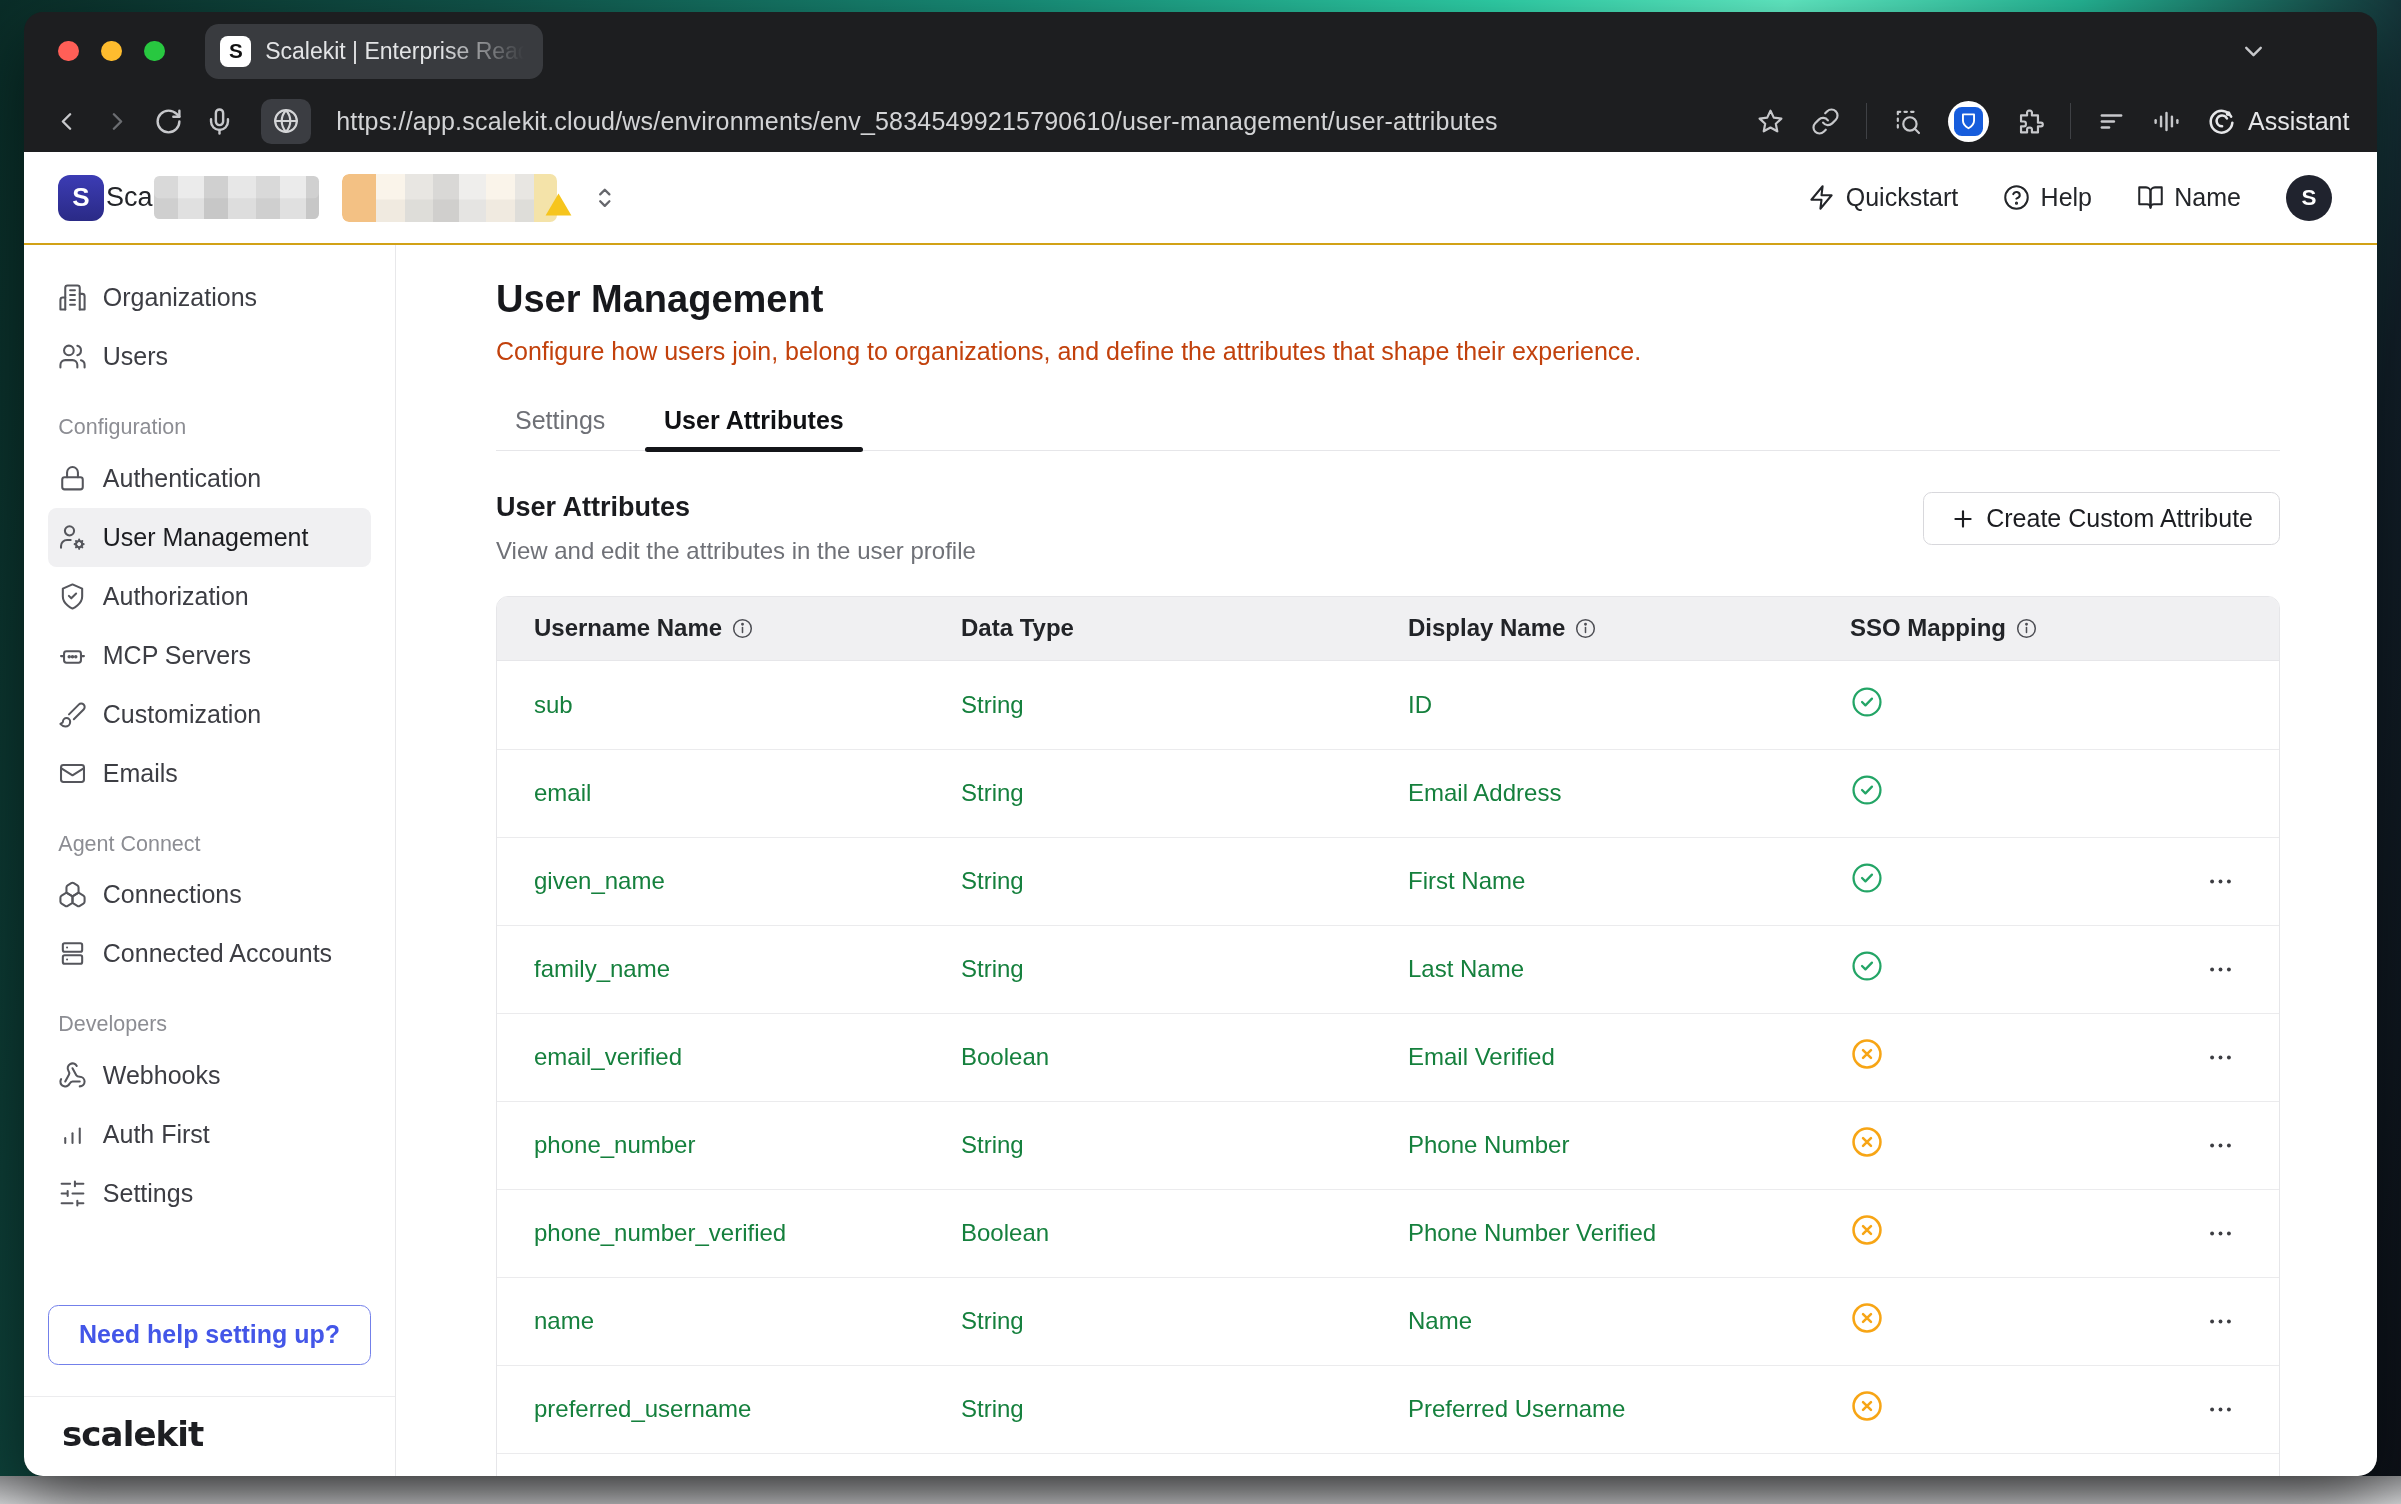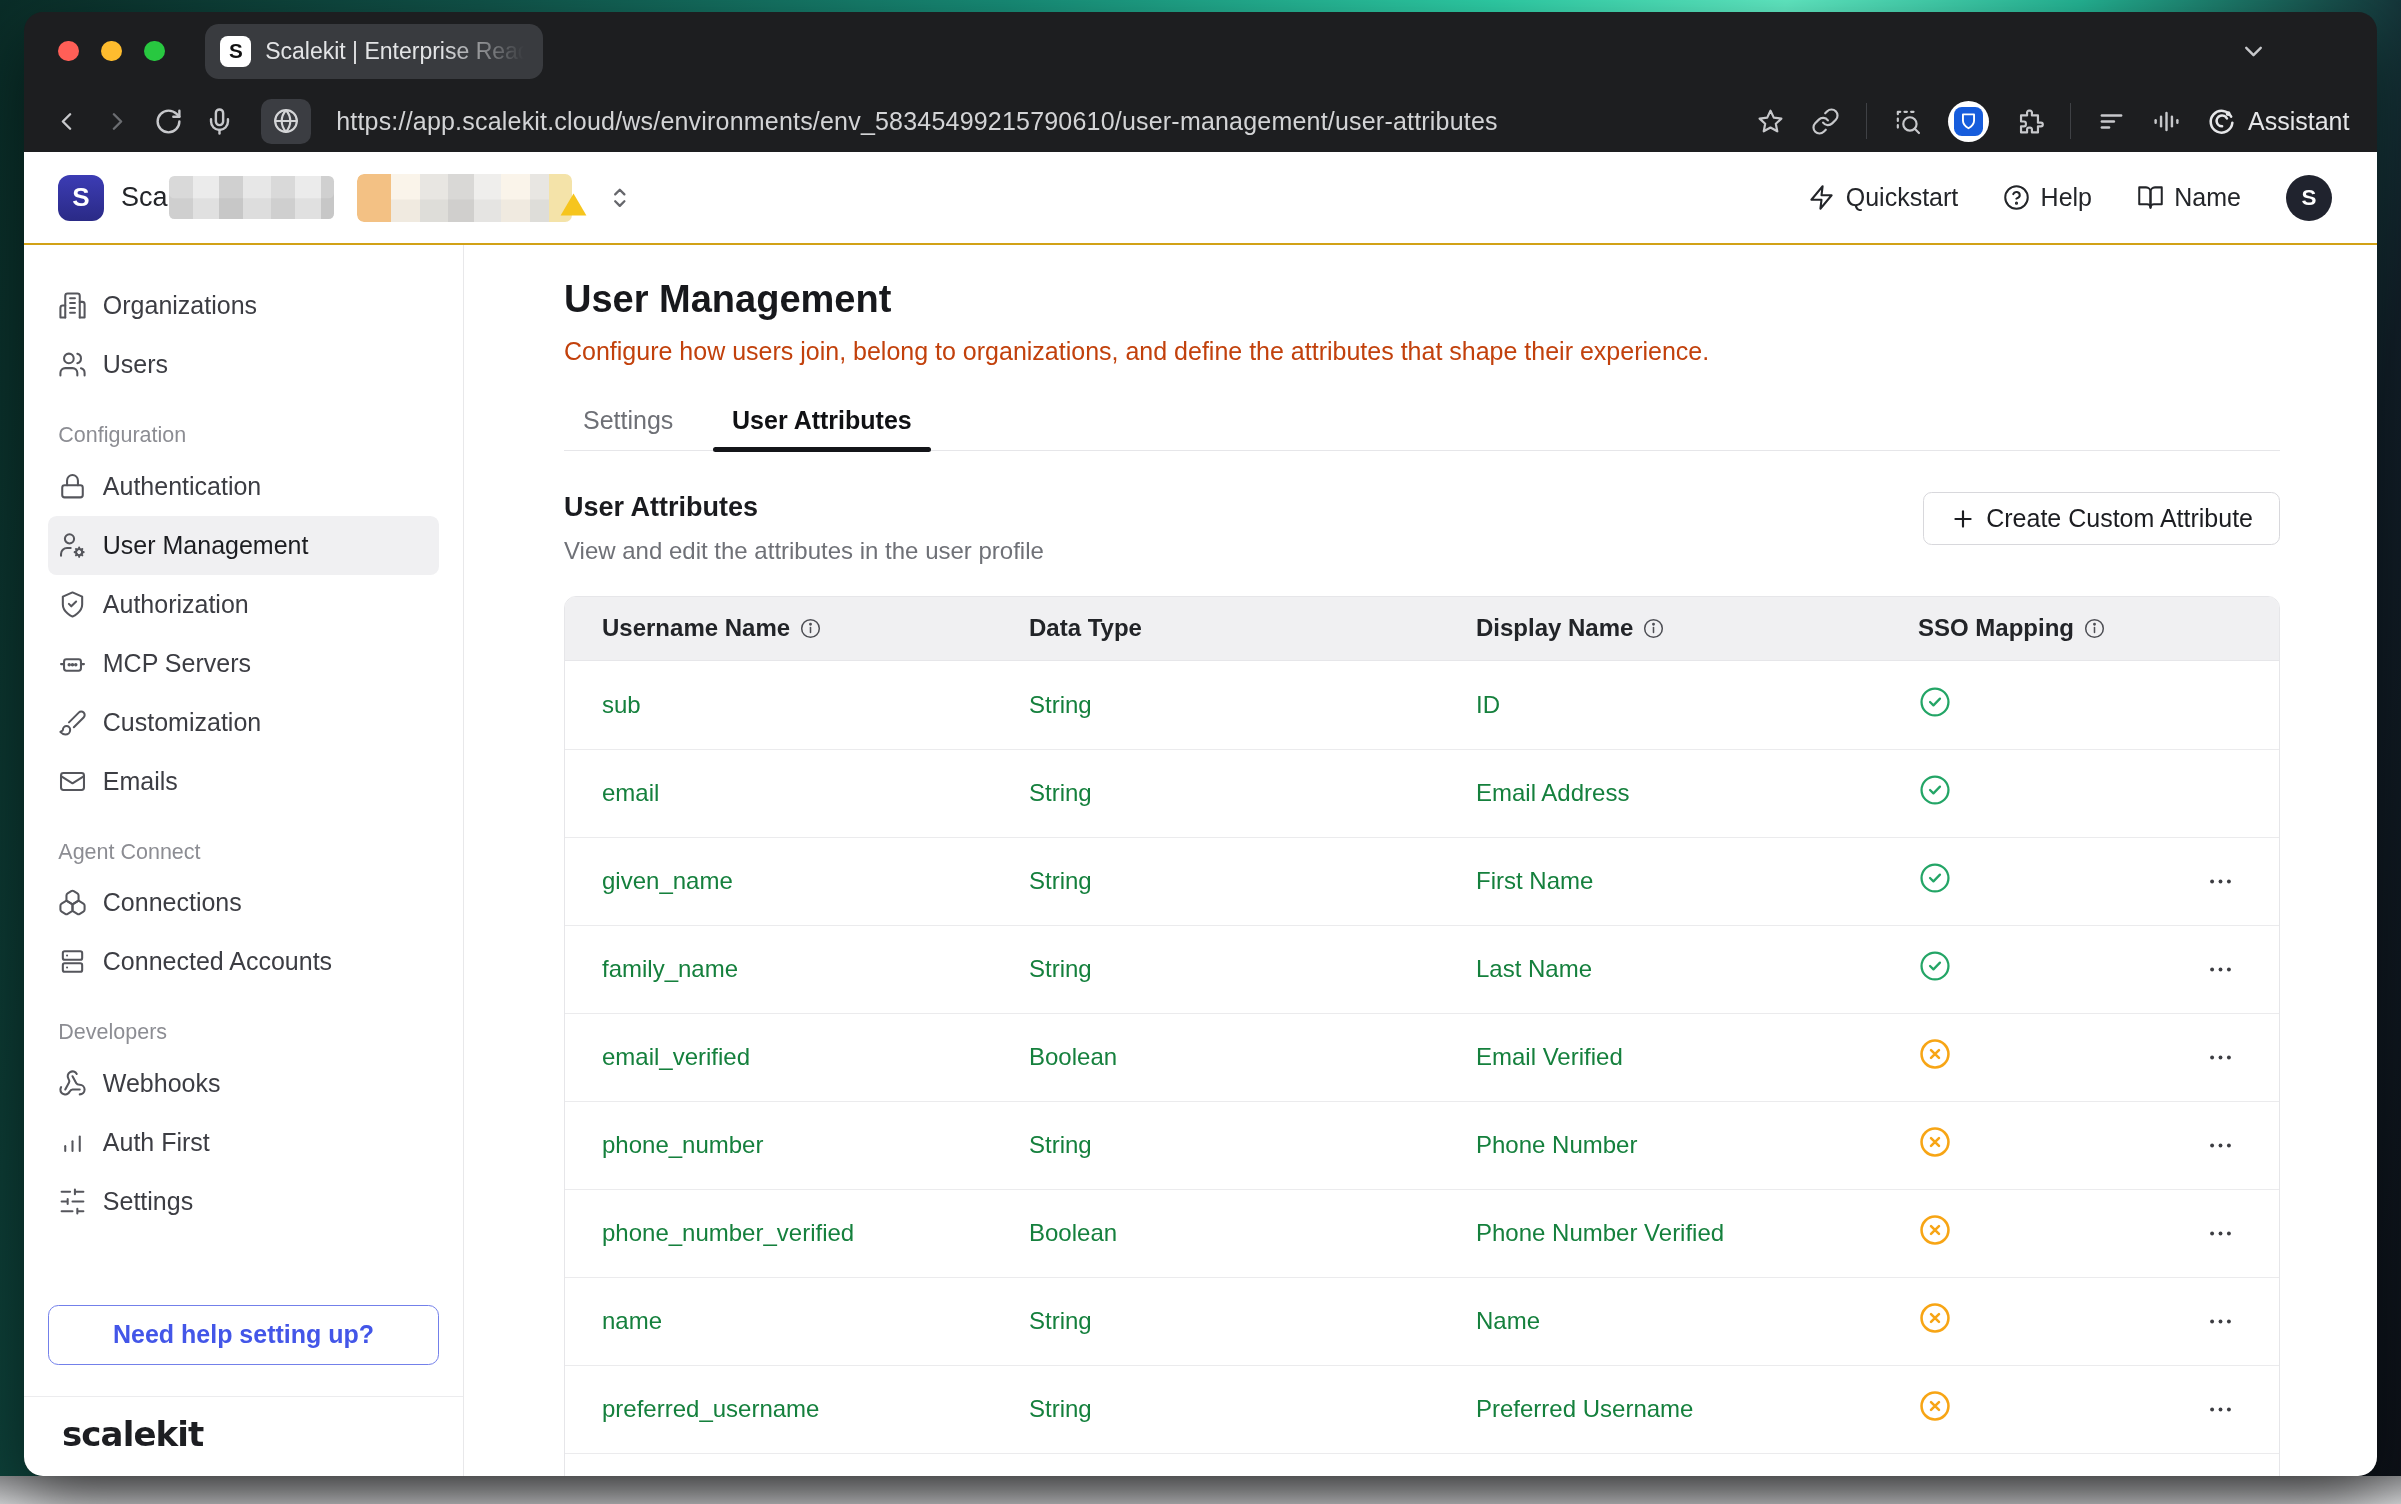--- a/index.html
+++ b/index.html
@@ -38,7 +38,7 @@
   .app{background:#fff;height:calc(1464px - 140px);display:flex;flex-direction:column}
   .app-header{height:93px;flex:0 0 auto;display:flex;align-items:center;padding:0 45px 0 34px;border-bottom:2.6px solid #d2a216}
   .logo-sq{width:46px;height:46px;border-radius:12px;background:linear-gradient(#3c3cb4,#2a2a86);color:#fff;display:flex;align-items:center;justify-content:center;font-size:26px;font-weight:600}
-  .ws-name{margin-left:17px;font-size:27px;color:#232529;font-weight:500}
+  .ws-name{margin-left:2px;font-size:27px;color:#232529;font-weight:500}
   .redact{height:43px;width:165px;border-radius:5.2px;margin-left:1.7px;
     background:repeating-linear-gradient(90deg,#d9d9d9 0 24px,#ebebeb 24px 50px,#d0d0d0 50px 74px,#e7e7e7 74px 102px);
     box-shadow:inset 0 -20.7px 0 rgba(0,0,0,.045)}

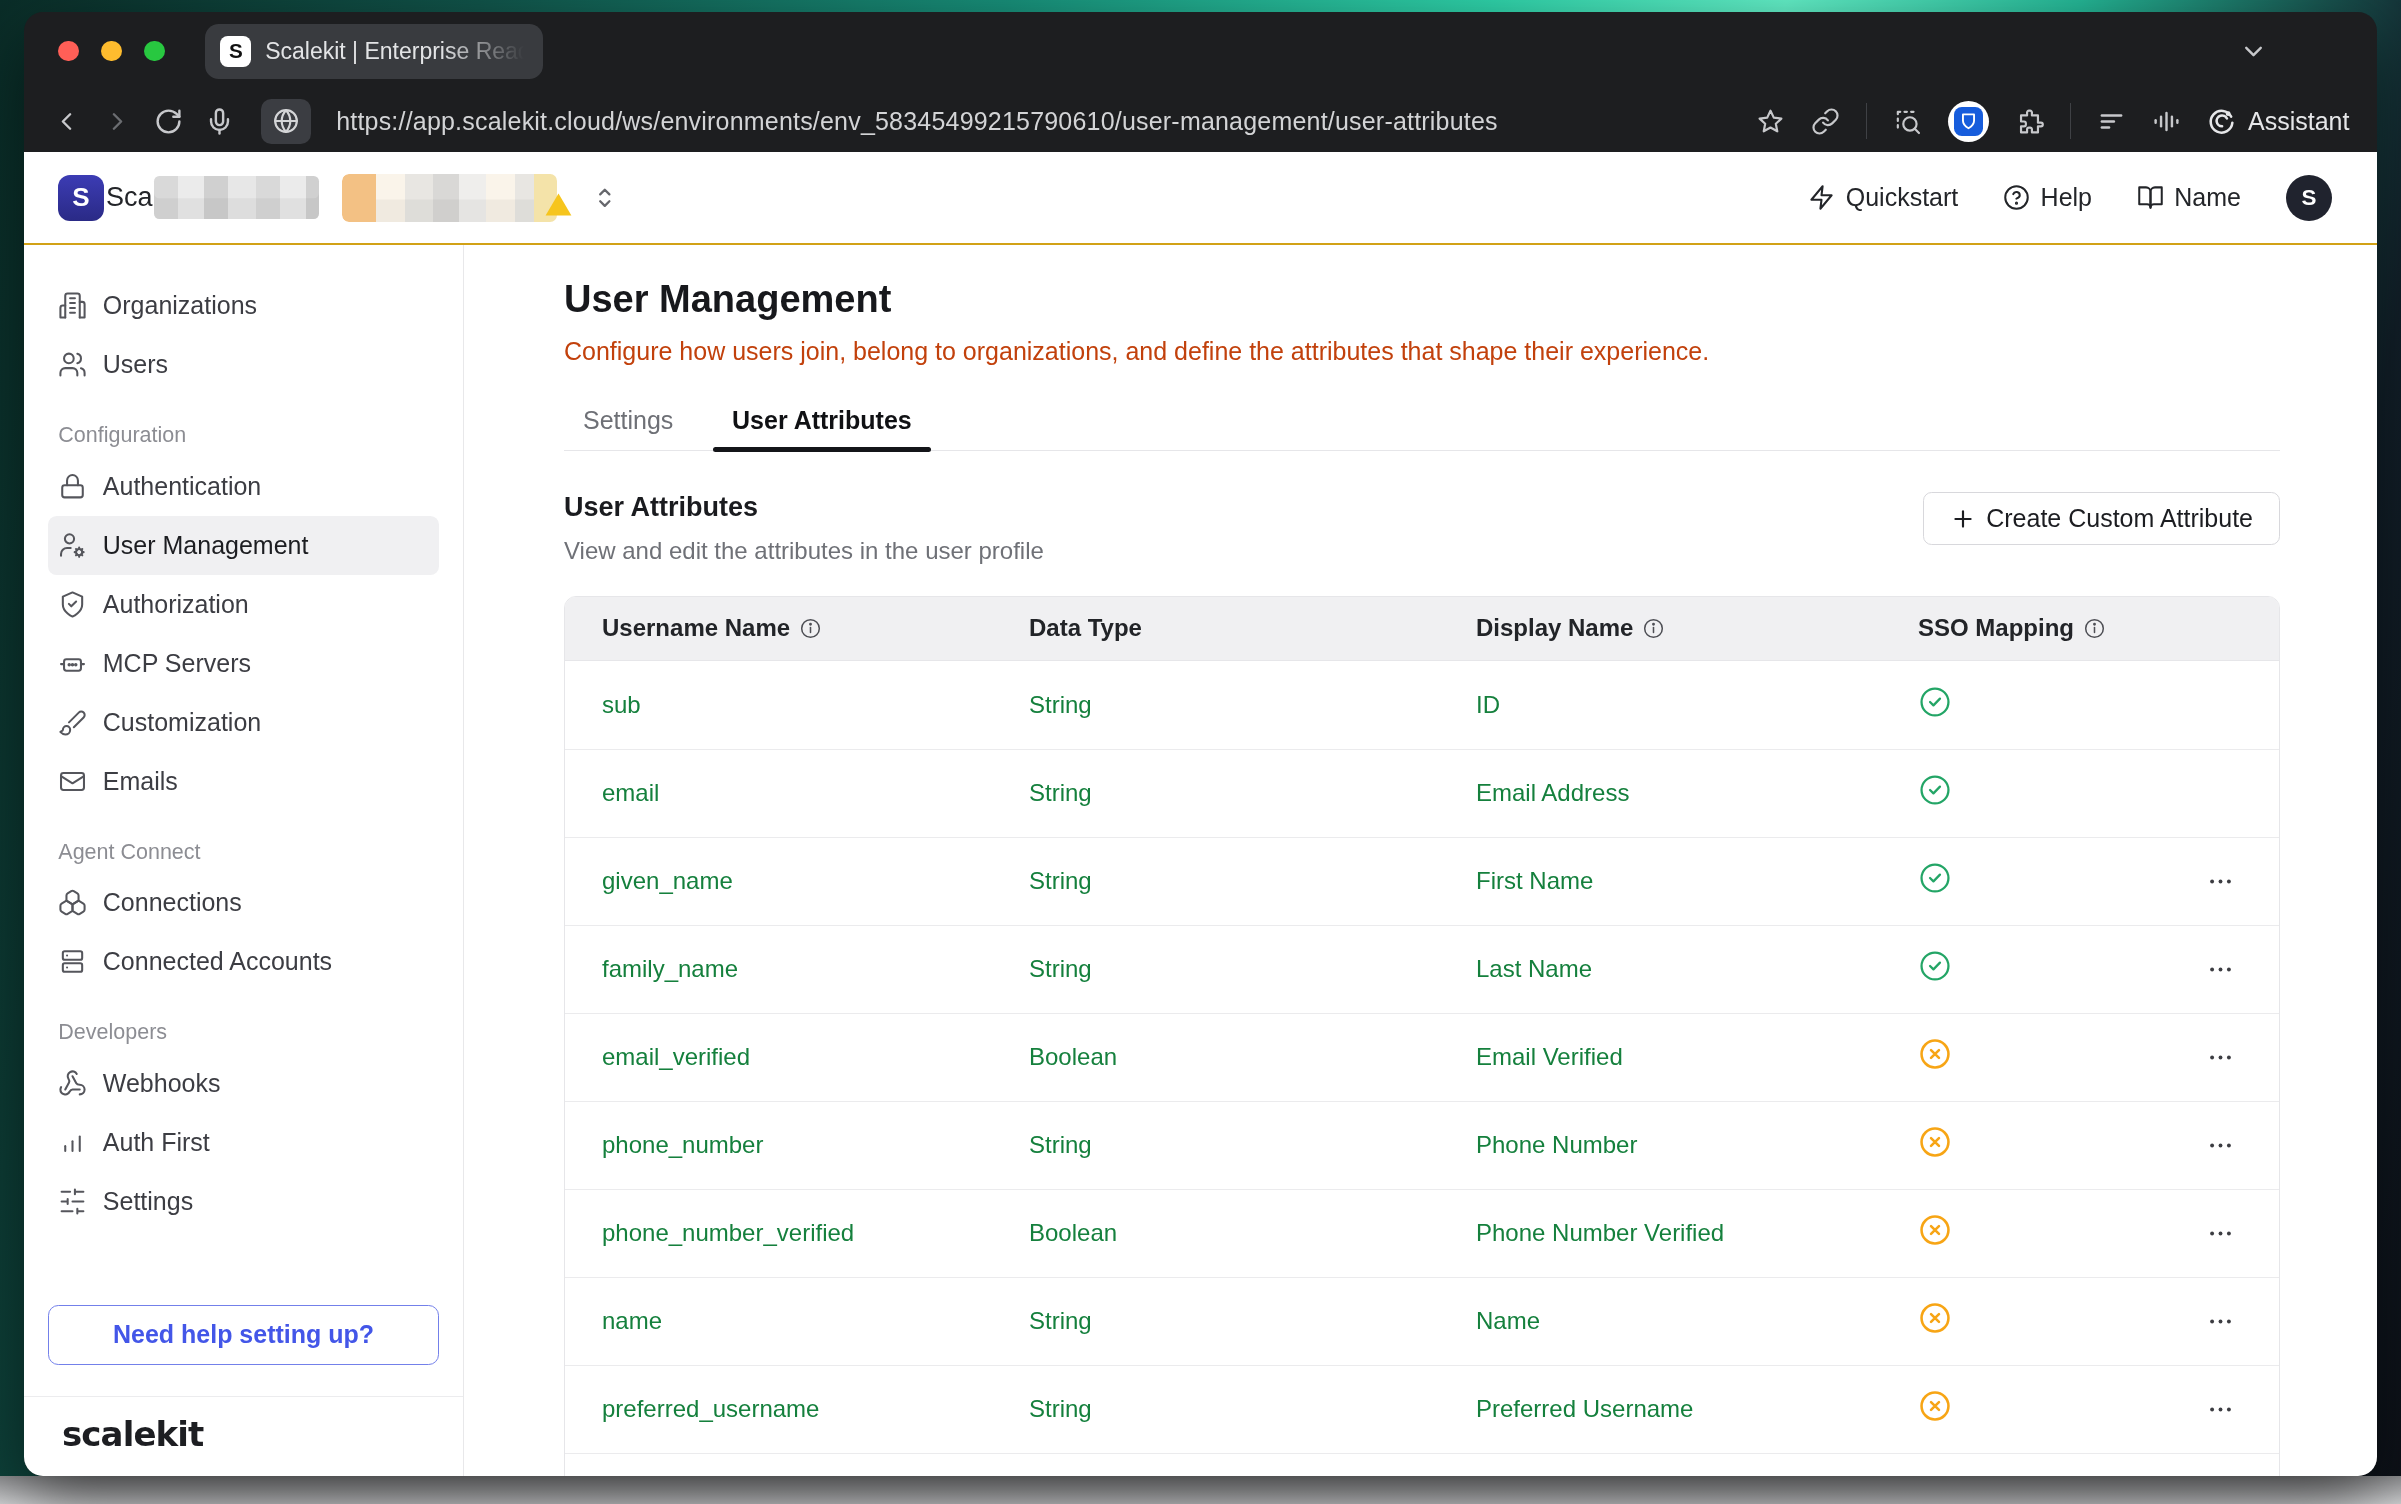--- a/index.html
+++ b/index.html
@@ -54,7 +54,7 @@
   .avatar{width:46px;height:46px;border-radius:50%;background:#20232e;color:#fff;display:flex;align-items:center;justify-content:center;font-size:22.4px;font-weight:600}
   
   .app-body{flex:1;display:flex;min-height:0}
-  .sidebar{width:440px;flex:0 0 auto;border-right:0.9px solid #e8e8ea;display:flex;flex-direction:column;padding-top:31px}
+  .sidebar{width:372px;flex:0 0 auto;border-right:0.9px solid #e8e8ea;display:flex;flex-direction:column;padding-top:23px}
   .nav{flex:1;min-height:0;overflow:hidden}
   .nav-label{margin:29px 24px 8.6px;padding-left:10.3px;font-size:21.5px;color:#8c8d93}
   .nav-item{margin:0 24px;height:59px;padding:0 10.3px;border-radius:8.6px;display:flex;align-items:center;gap:15.5px;cursor:pointer}

